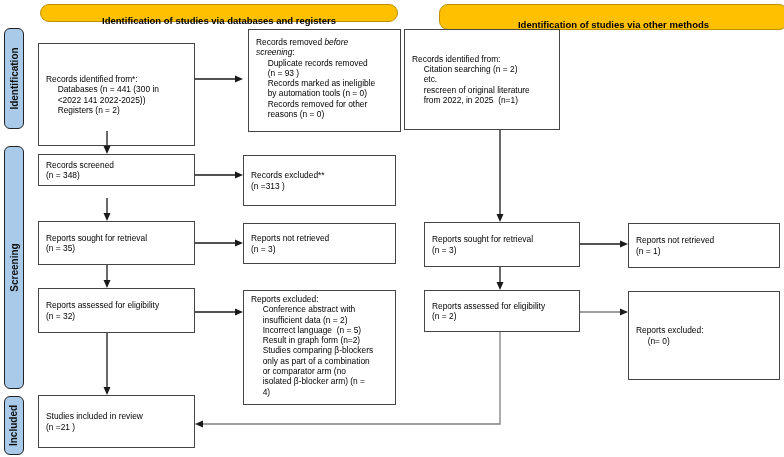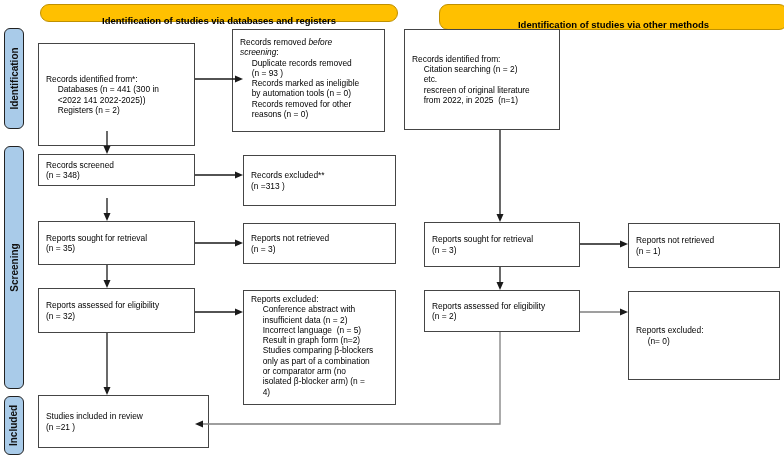--- a/index.html
+++ b/index.html
@@ -66,7 +66,7 @@
      Registers (n = 2)</div>
   </div>
 
-  <div class="box pt7" style="left:232px;top:29px;width:153px;height:103px">
+  <div class="box pt7" style="left:248px;top:29px;width:153px;height:103px">
     <div class="txt"><span>Records removed </span><i>before
 screening</i><span>:
      Duplicate records removed

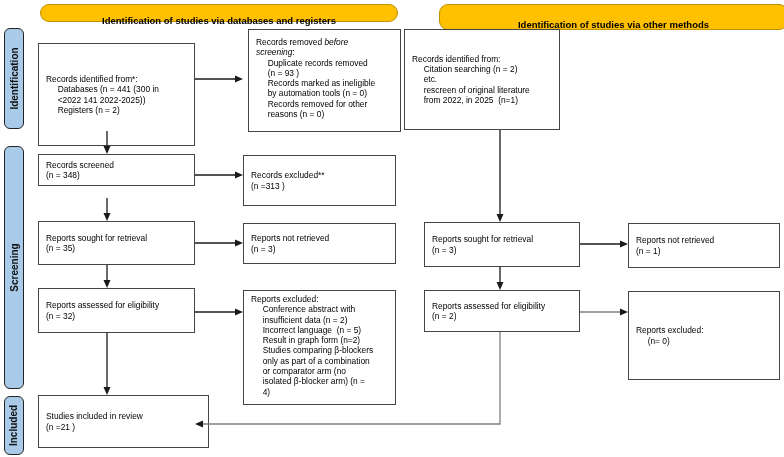--- a/index.html
+++ b/index.html
@@ -115,7 +115,7 @@
      4)</div>
   </div>
 
-  <div class="box center" style="left:38px;top:395px;width:171px;height:53px">
+  <div class="box center" style="left:38px;top:395px;width:157px;height:53px">
     <div class="txt">Studies included in review
 (n =21 )</div>
   </div>

